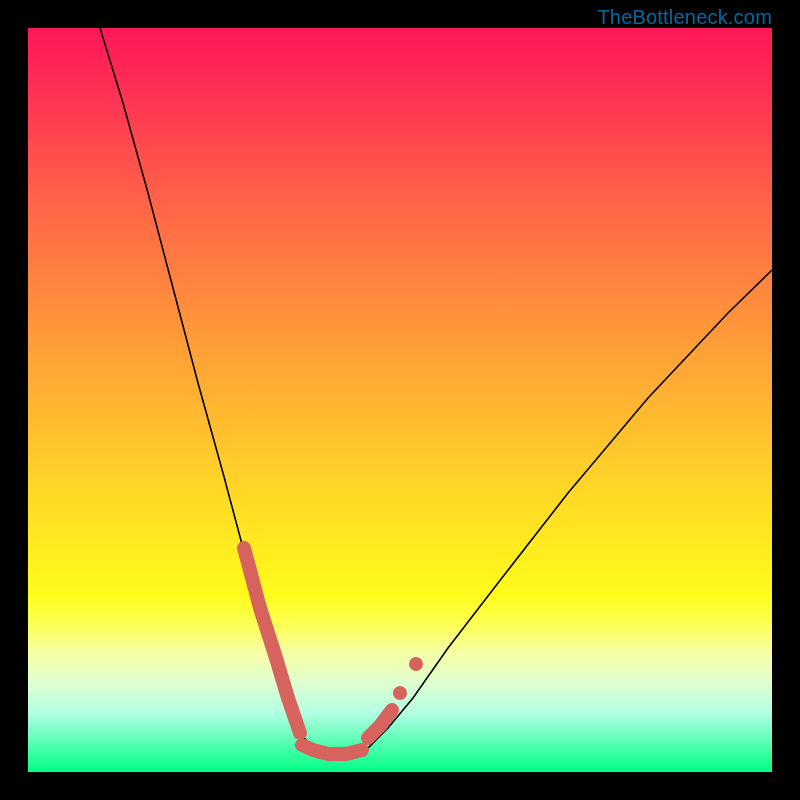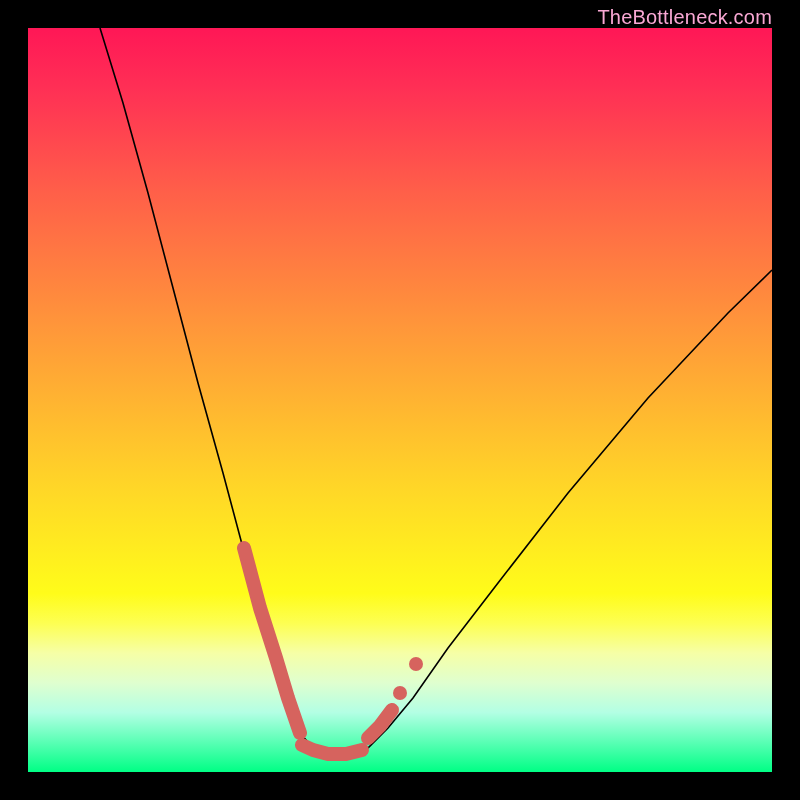--- a/index.html
+++ b/index.html
@@ -35,7 +35,7 @@
     position: absolute;
     top: 6px;
     right: 28px;
-    color: #f9a8d4;
+    color: #0369a1;
     font-size: 20px;
     font-weight: 500;
     letter-spacing: 0.2px;

